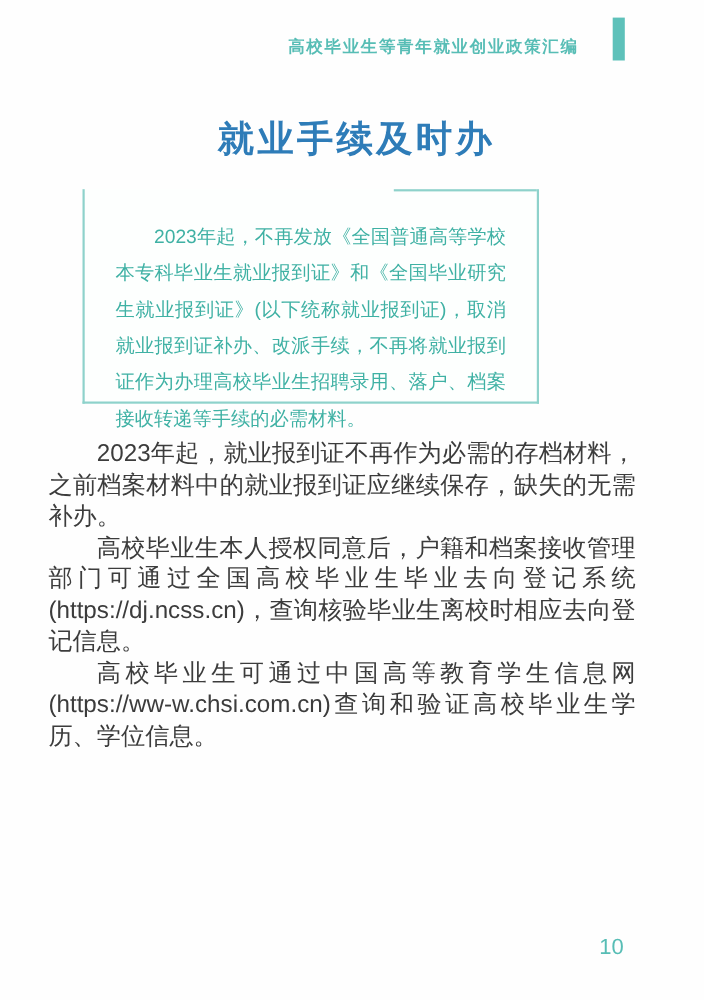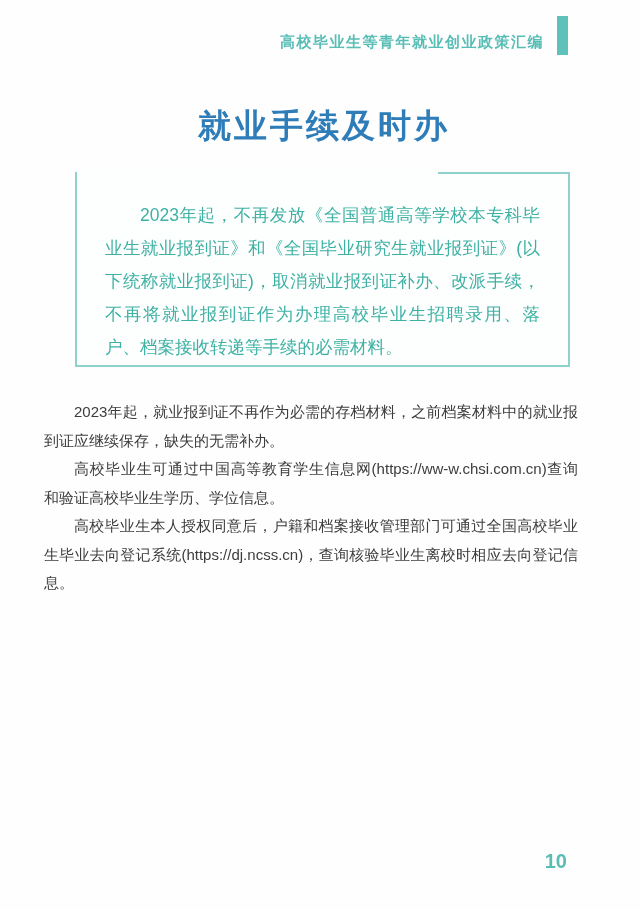--- a/index.html
+++ b/index.html
@@ -22,7 +22,7 @@
     right:72px;
     display:flex;
     align-items:flex-end;
-    gap:13px;
+    gap:31px;
   }
   .header-title{
     color:#57bdb5;

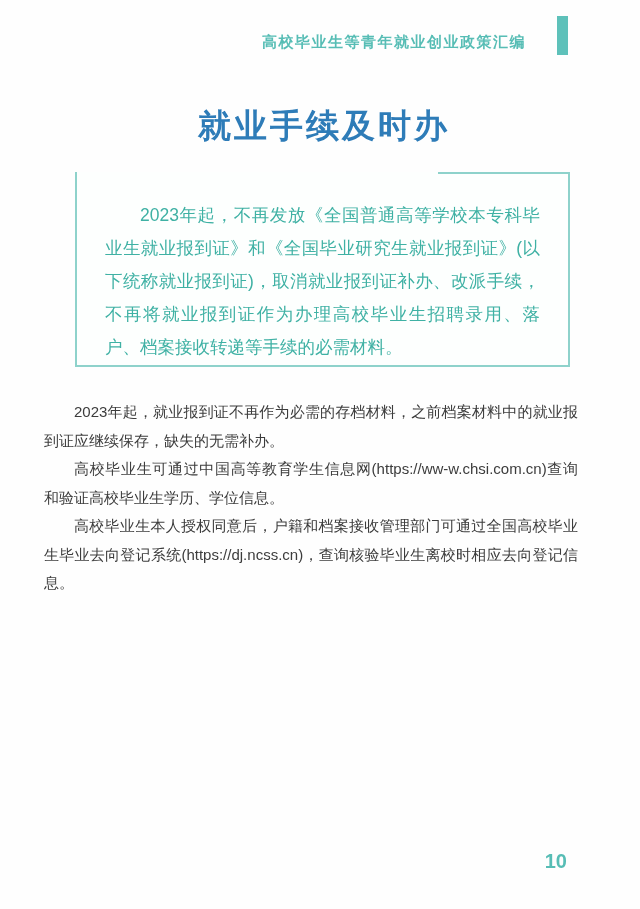--- a/index.html
+++ b/index.html
@@ -56,7 +56,7 @@
     position:absolute;
     left:75px;
     top:172px;
-    width:495px;
+    width:415px;
     height:195px;
     box-sizing:border-box;
     border-left:2px solid #8ed2cb;

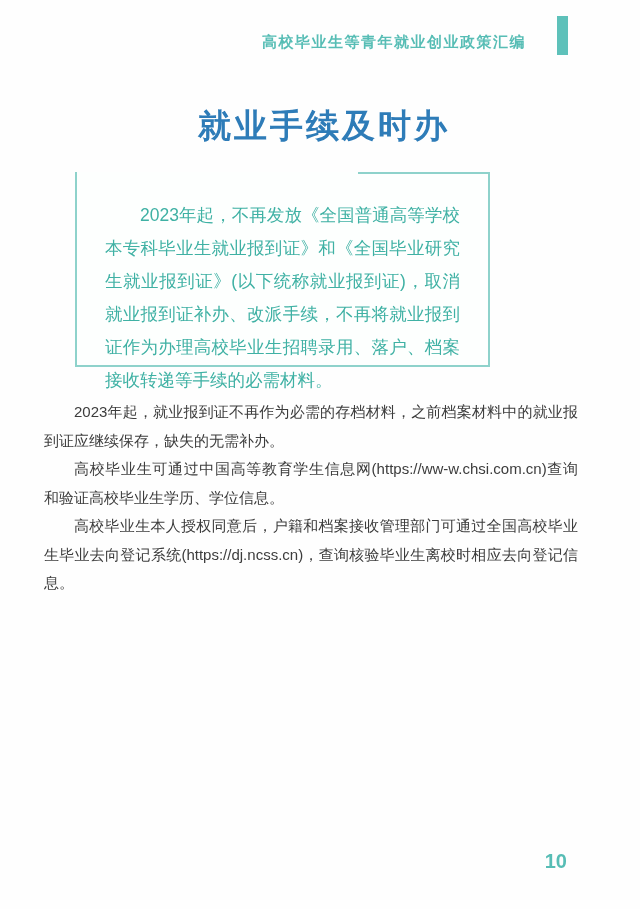--- a/index.html
+++ b/index.html
@@ -89,7 +89,7 @@
     top:398px;
     width:534px;
     color:#3c3c3c;
-    font-size:15px;
+    font-size:22px;
     line-height:28.5px;
     text-align:justify;
   }

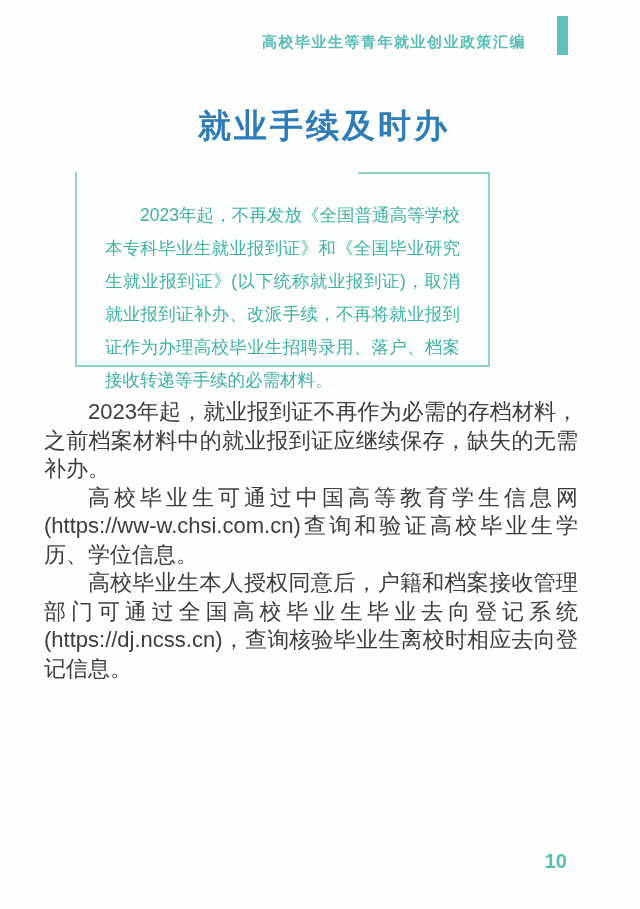--- a/index.html
+++ b/index.html
@@ -128,8 +128,8 @@
 
   <div class="body-text">
     <p>2023年起，就业报到证不再作为必需的存档材料，之前档案材料中的就业报到证应继续保存，缺失的无需补办。</p>
+    <p>高校毕业生本人授权同意后，户籍和档案接收管理部门可通过全国高校毕业生毕业去向登记系统(https://dj.ncss.cn)，查询核验毕业生离校时相应去向登记信息。</p>
     <p>高校毕业生可通过中国高等教育学生信息网(https://ww-w.chsi.com.cn)查询和验证高校毕业生学历、学位信息。</p>
-    <p>高校毕业生本人授权同意后，户籍和档案接收管理部门可通过全国高校毕业生毕业去向登记系统(https://dj.ncss.cn)，查询核验毕业生离校时相应去向登记信息。</p>
   </div>
 
   <div class="page-number">10</div>

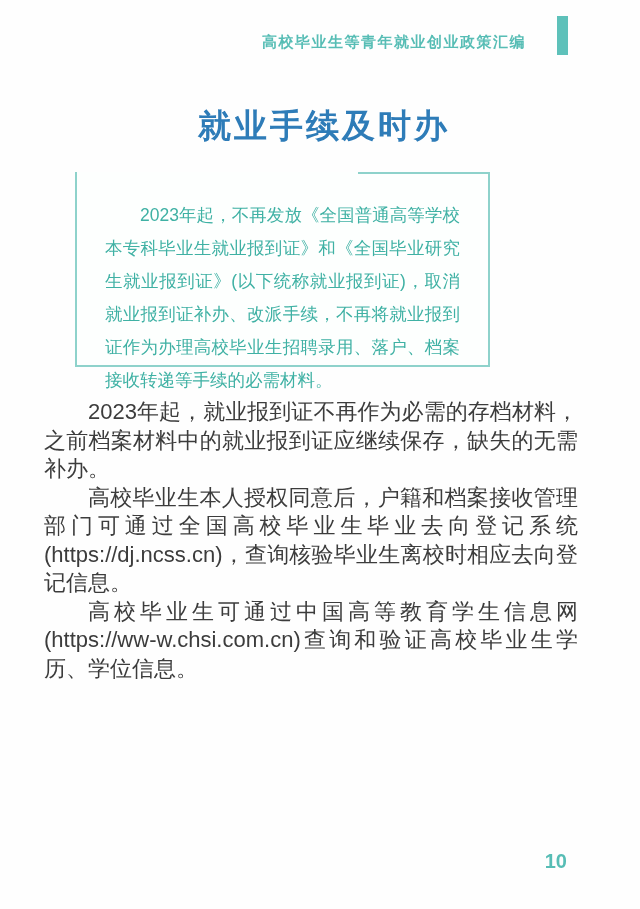--- a/index.html
+++ b/index.html
@@ -105,7 +105,7 @@
     bottom:36px;
     color:#57bdb5;
     font-size:20px;
-    font-weight:bold;
+    font-weight:normal;
     margin-top:18px;
   }
 </style>

